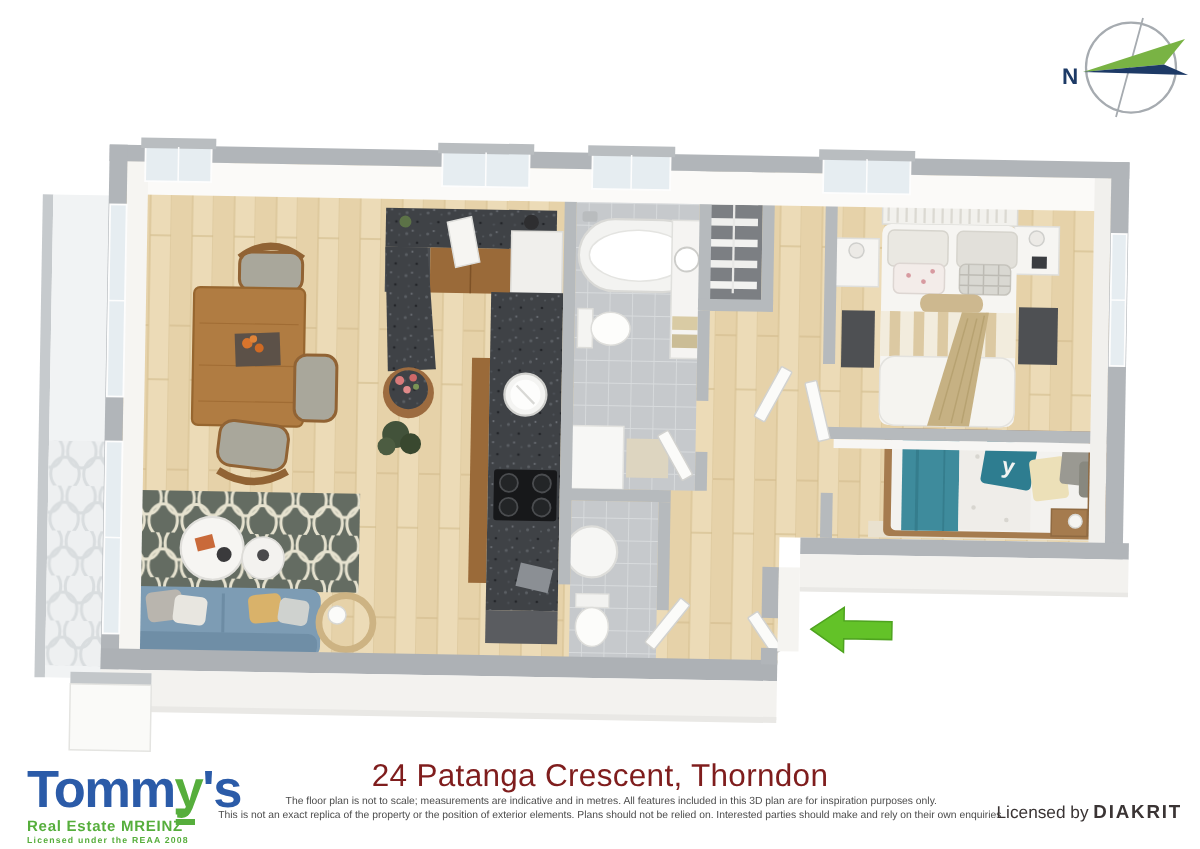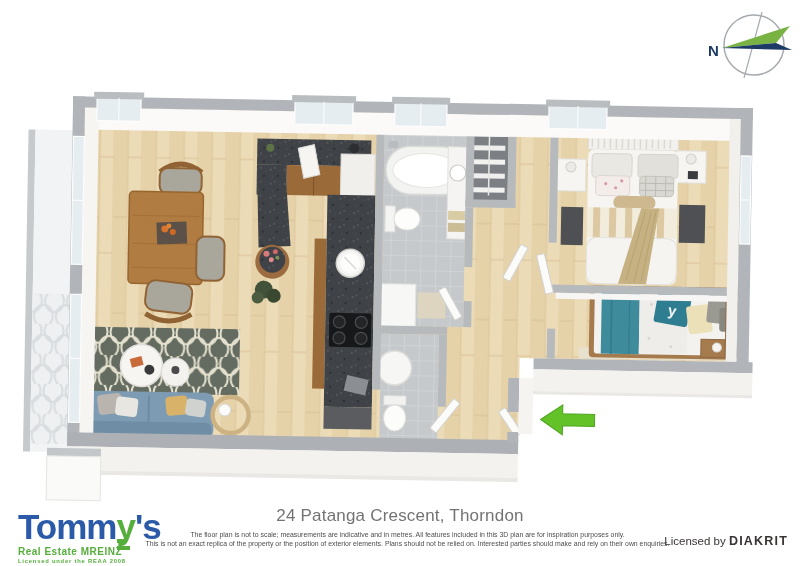--- a/index.html
+++ b/index.html
@@ -8,7 +8,7 @@
   .plan-svg{position:absolute;left:0;top:0;}
   .compass-svg{position:absolute;left:706px;top:4px;}
   .address-title{position:absolute;left:0;right:0;top:506px;text-align:center;
-        font-size:17px;color:#737373;letter-spacing:.2px;}
+        font-size:21px;color:#7f1d1d;letter-spacing:.2px;}
   .disclaimer{position:absolute;left:70px;right:55px;top:531px;text-align:center;
         font-size:6.9px;line-height:1.25;color:#4c4c4c;}
   .credit{position:absolute;right:12px;top:534px;font-size:11.5px;color:#3a3434;}

